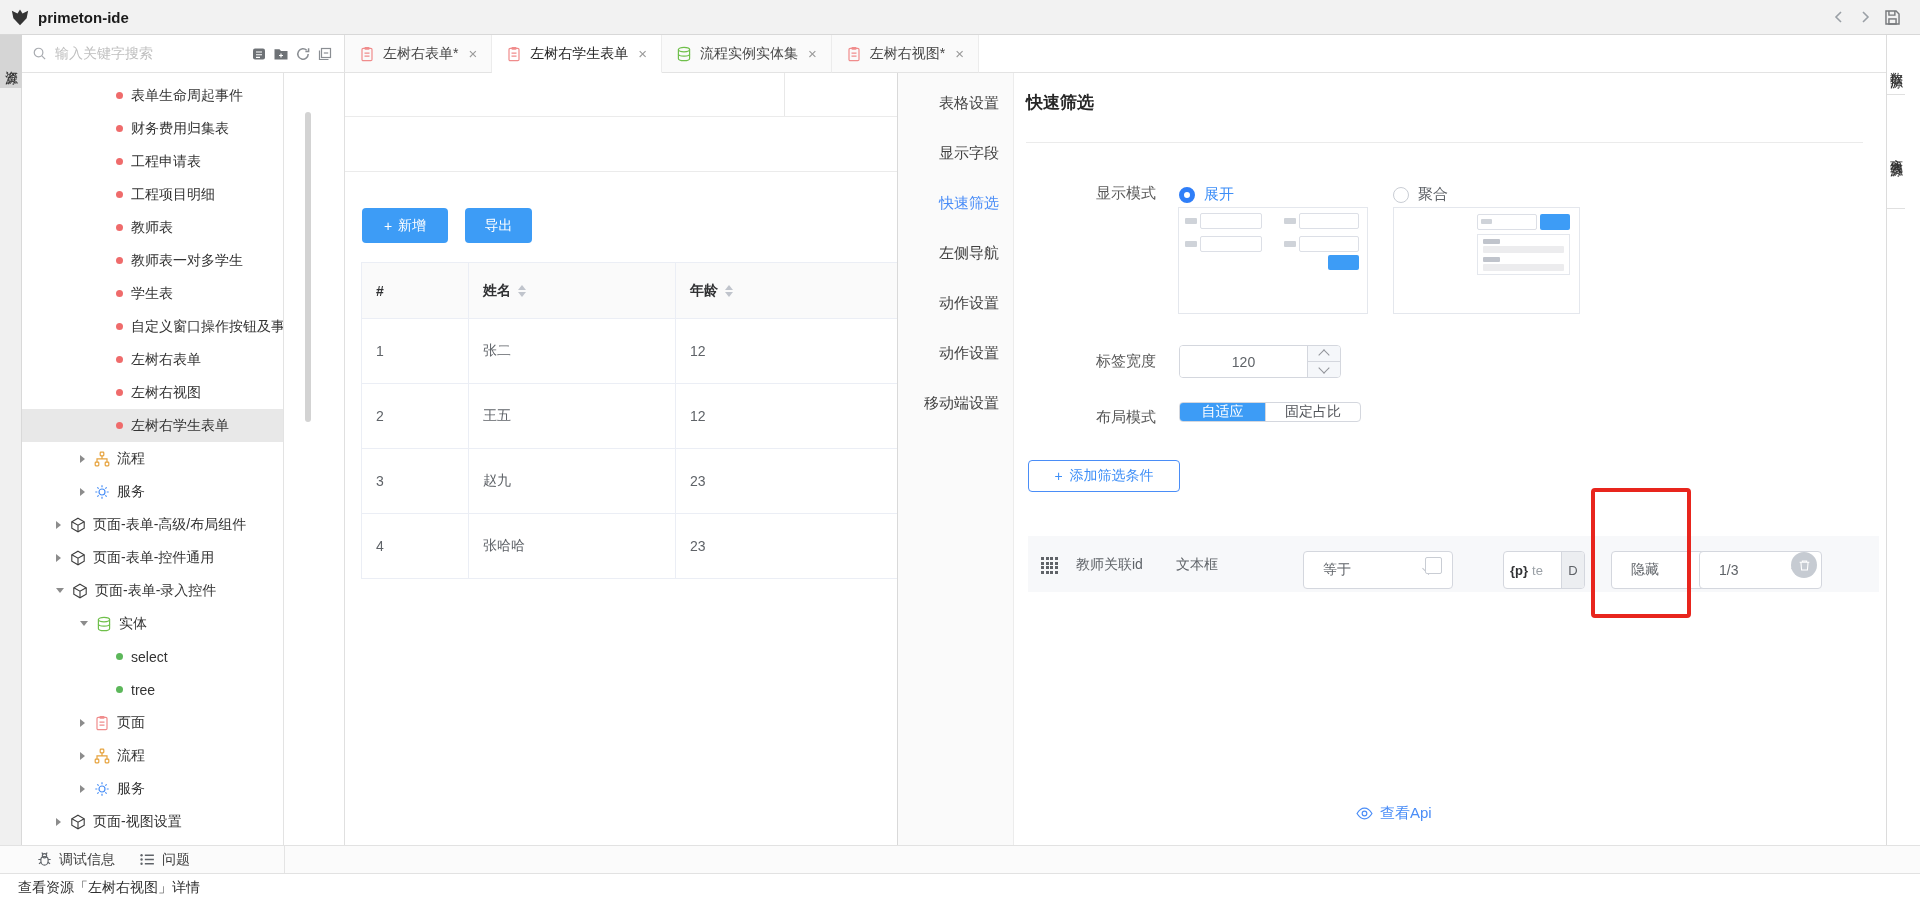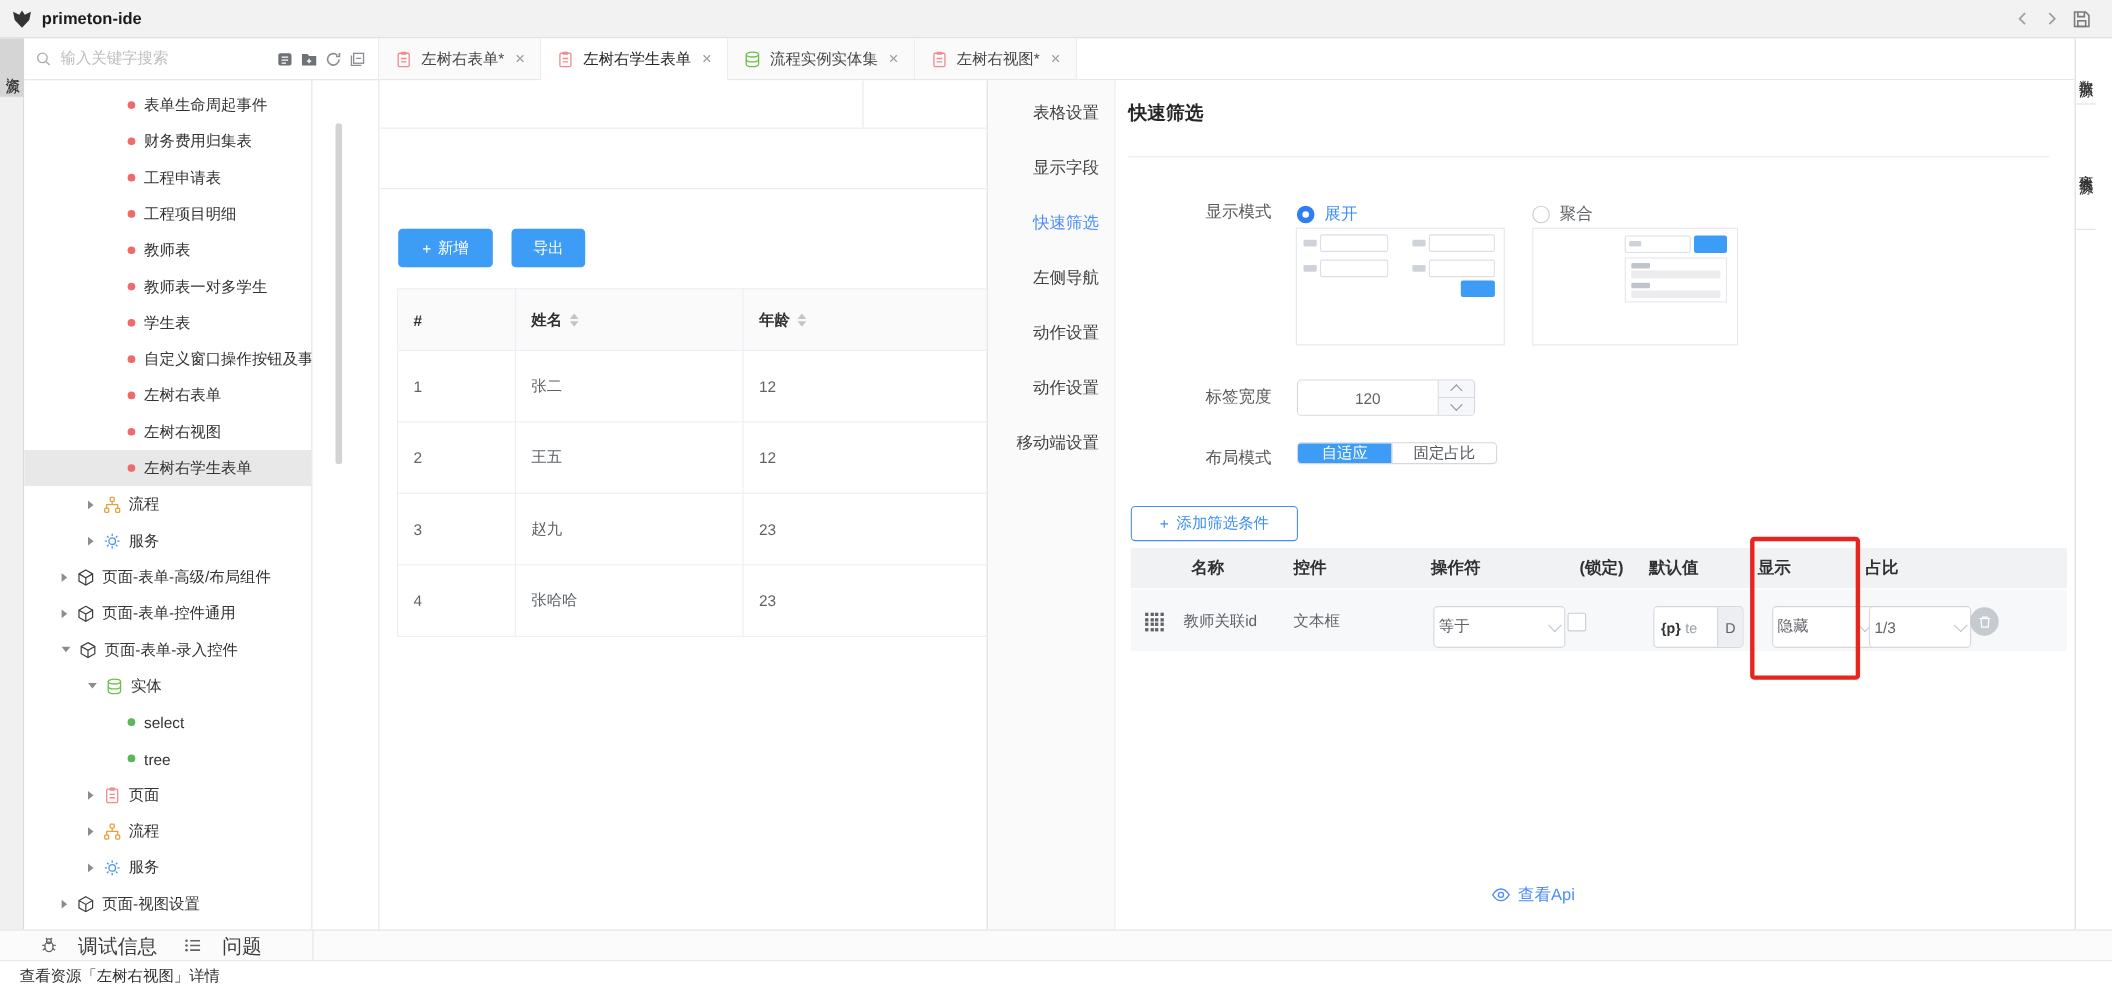--- a/index.html
+++ b/index.html
@@ -501,15 +501,6 @@
       <span>添加筛选条件</span>
     </div>
 
-    <div class="abs fhdr">
-      <span style="left:55px">名称</span>
-      <span style="left:148px">控件</span>
-      <span style="left:273px">操作符</span>
-      <span style="left:408px">(锁定)</span>
-      <span style="left:471px">默认值</span>
-      <span style="left:570px">显示</span>
-      <span style="left:668px">占比</span>
-    </div>
 
     <div class="abs frow">
       <span class="abs dragdots" style="left:13px;top:21px">

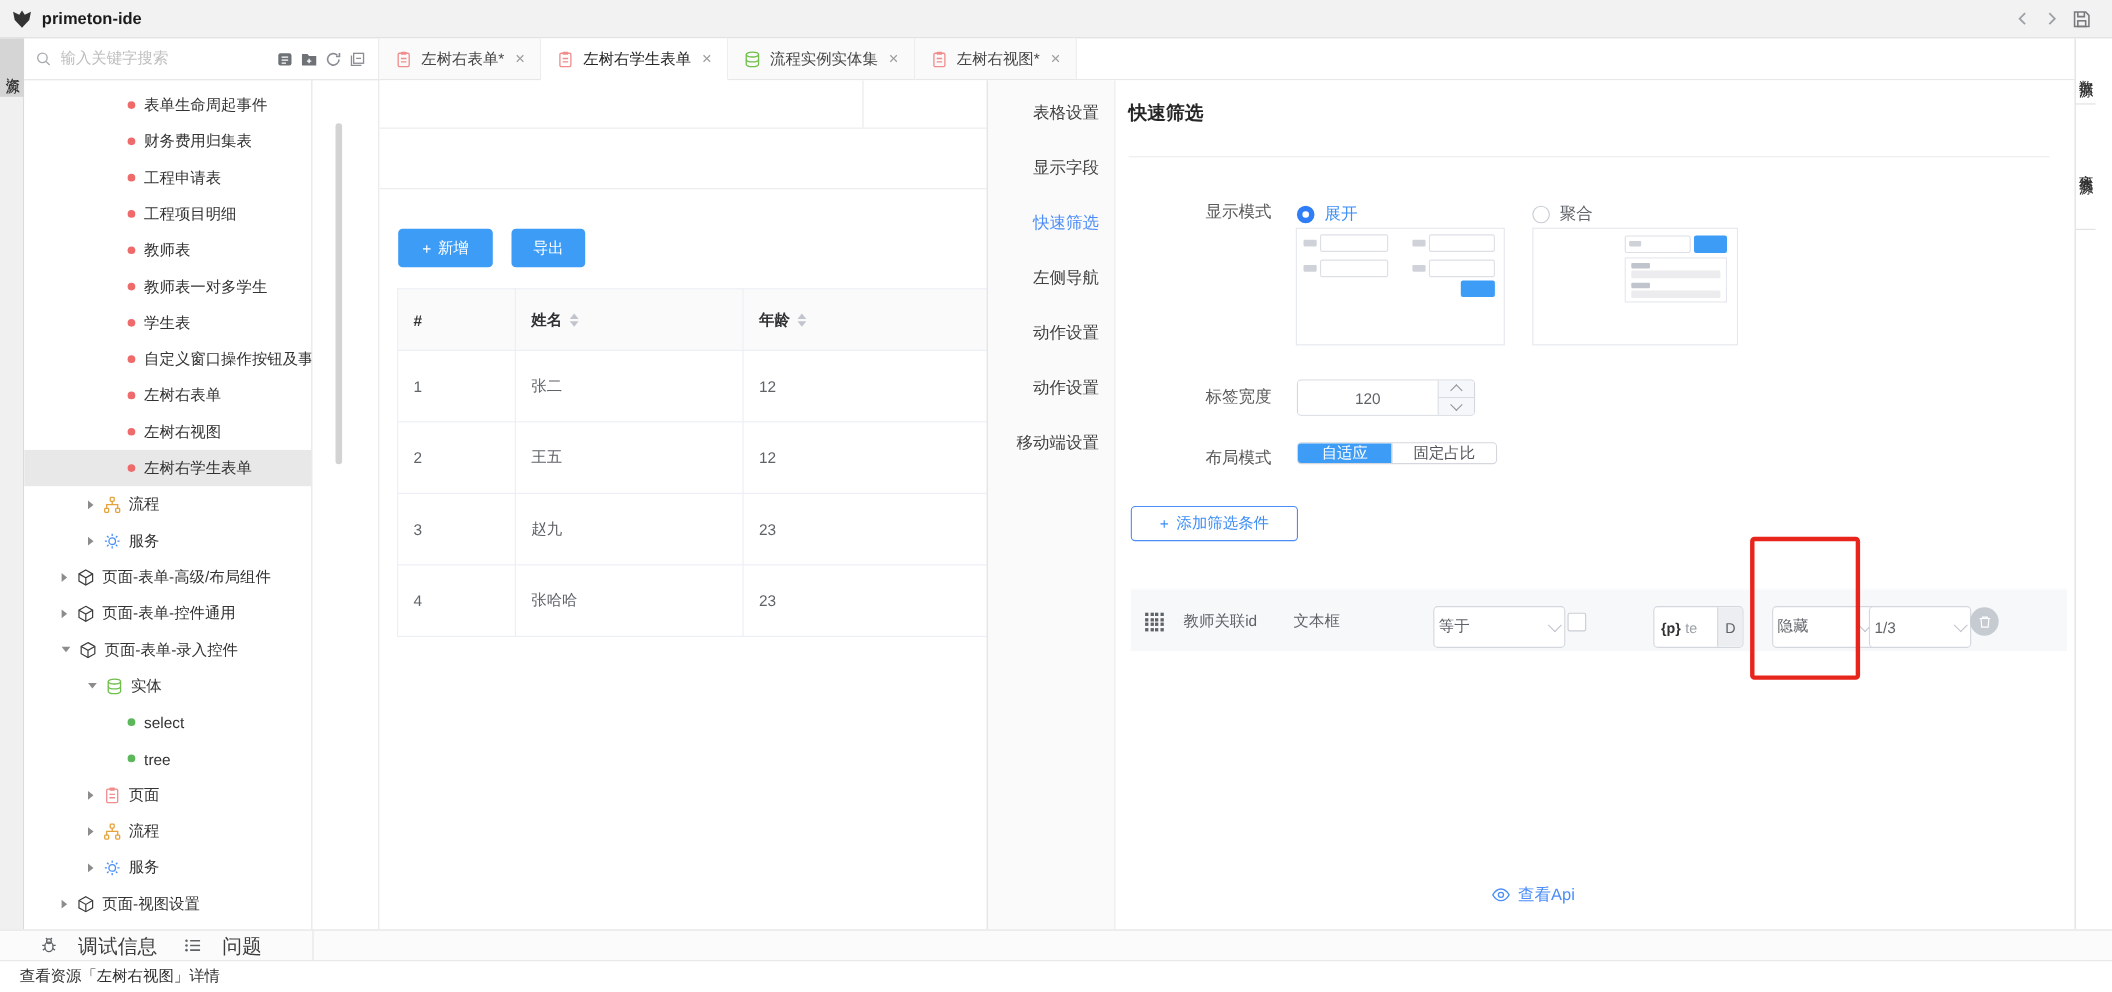--- a/index.html
+++ b/index.html
@@ -104,7 +104,7 @@
   .frow{left:130px;top:462px;width:851px;height:57px;background:#f7f8fa;border-top:1px solid #fff}
   .fcell{position:absolute;font-size:14px;color:#5f6368;line-height:57px;top:0}
   .fselect{position:absolute;top:15px;height:36px;background:#fff;border:1px solid #d4d7de;border-radius:4px;
-    display:flex;align-items:center;justify-content:space-between;padding:0 4px;font-size:14px;color:#5f6368;cursor:pointer}
+    display:flex;align-items:center;justify-content:space-between;padding:0 19px;font-size:14px;color:#5f6368;cursor:pointer}
   .fcheck{position:absolute;left:397px;top:21px;width:15px;height:15px;background:#fff;border:1px solid #c9cdd4;border-radius:2px}
   .composite{position:absolute;left:475px;top:15px;width:80px;height:36px;border:1px solid #d4d7de;border-radius:4px;
     display:flex;overflow:hidden;background:#fff}

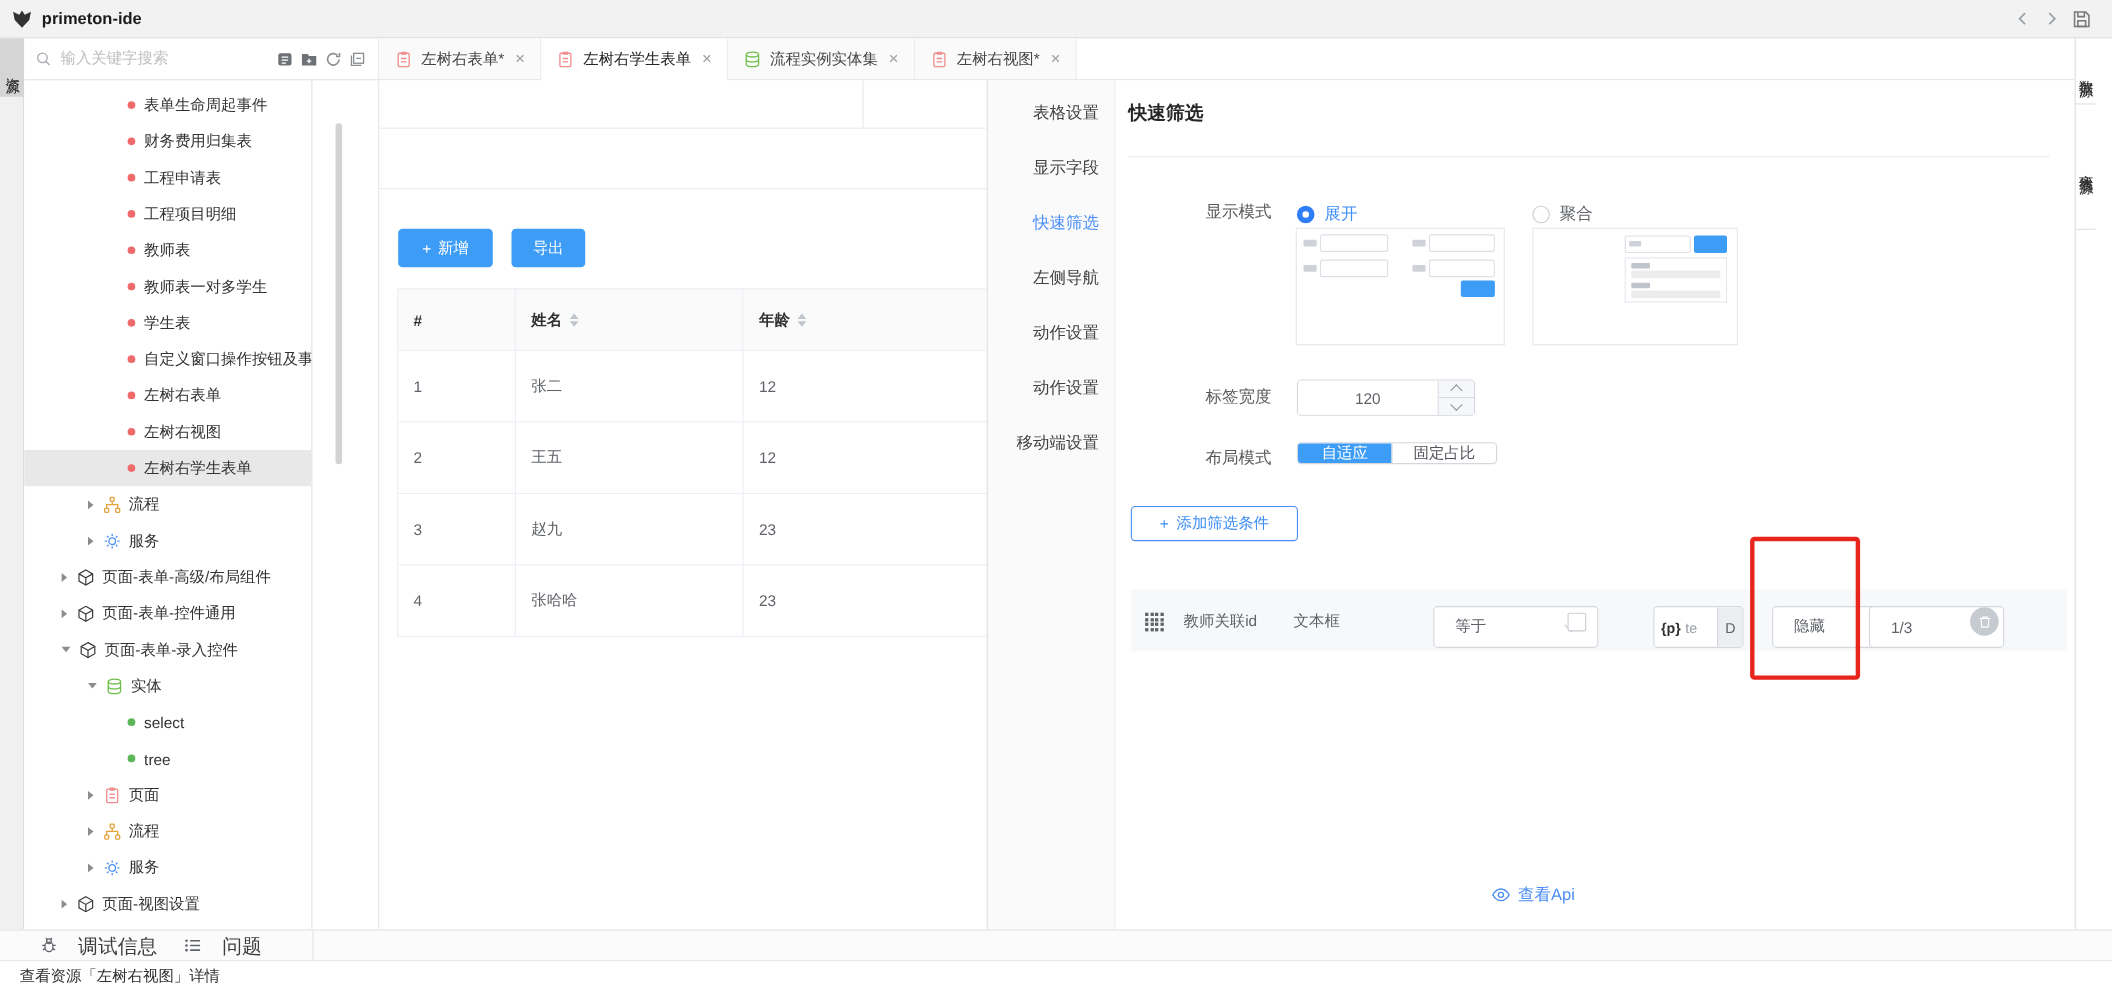--- a/index.html
+++ b/index.html
@@ -128,7 +128,7 @@
   
   .toolbar{left:0;top:845px;width:1920px;height:29px;background:#fbfbfb;border-top:1px solid #e2e2e2;
     border-bottom:1px solid #e2e2e2;display:flex;align-items:center;padding-left:36px;gap:24px}
-  .tb-item{display:flex;align-items:center;gap:18px;font-size:18px;color:#3d3d3d;cursor:pointer}
+  .tb-item{display:flex;align-items:center;gap:6px;font-size:14px;color:#3d3d3d;cursor:pointer}
   .tb-div{position:absolute;left:284px;top:0;width:1px;height:27px;background:#e4e4e4}
   .statusbar{left:0;top:874px;width:1920px;height:28px;background:#fff;display:flex;align-items:center;
     padding-left:18px;font-size:14px;color:#2f2f2f}

